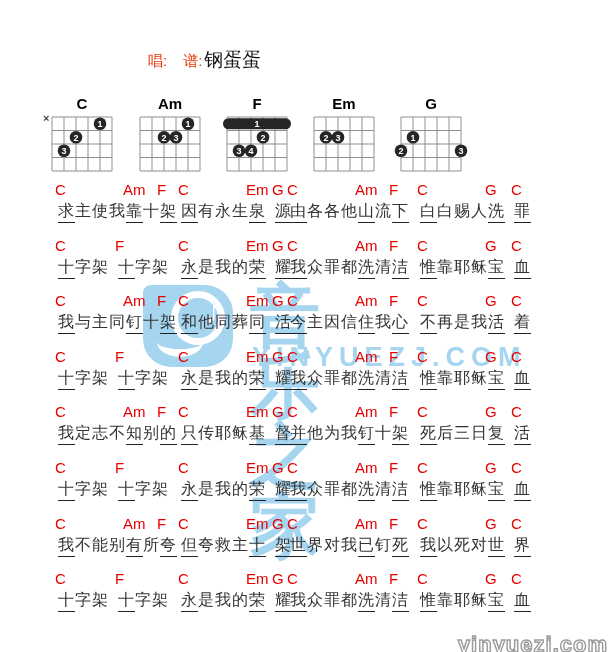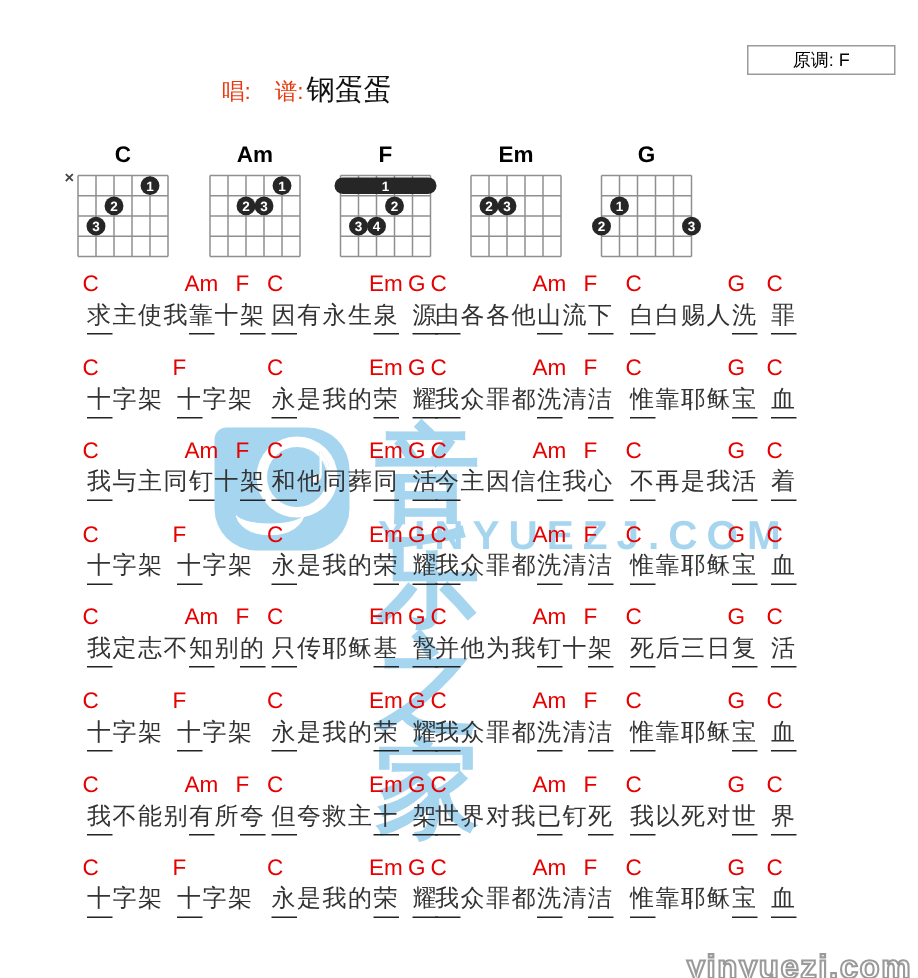--- a/index.html
+++ b/index.html
@@ -66,7 +66,6 @@
     <span class="lab" style="color: rgb(232, 56, 13);">谱:</span>
     <span class="author">钢蛋蛋</span>
   </div>
-  <div class="keybox">原调: F</div>
 
   <div id="diagrams">
       <div class="diagram" style="left: 42px;">

